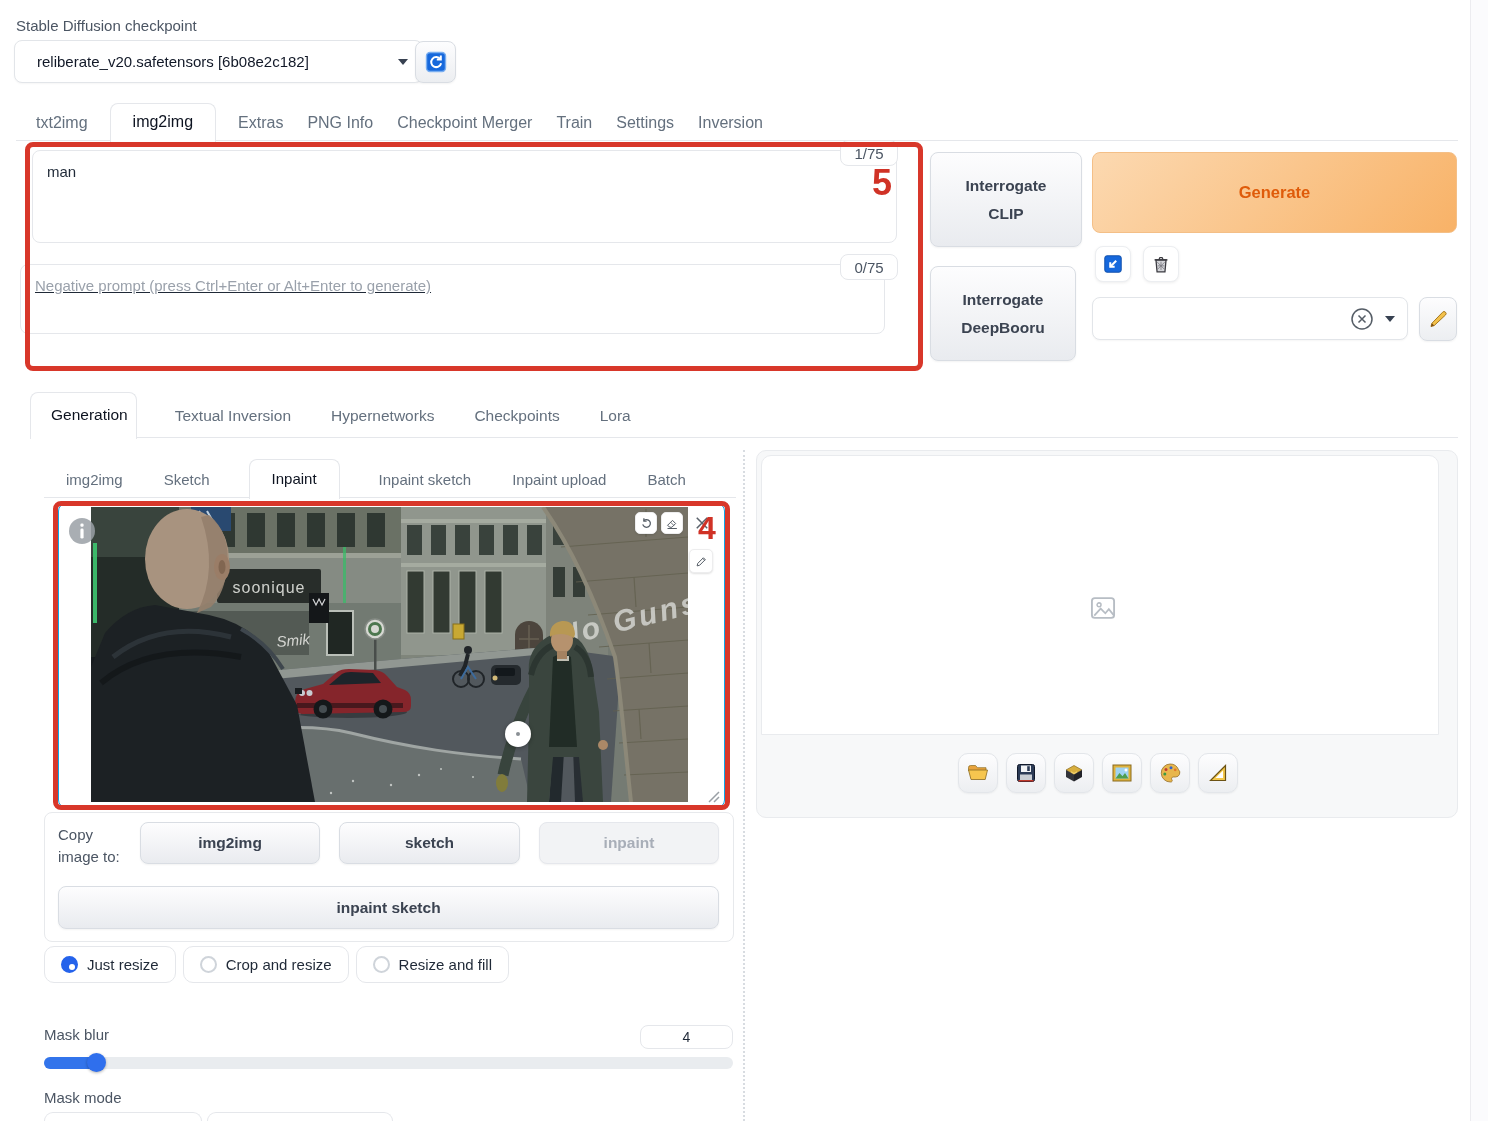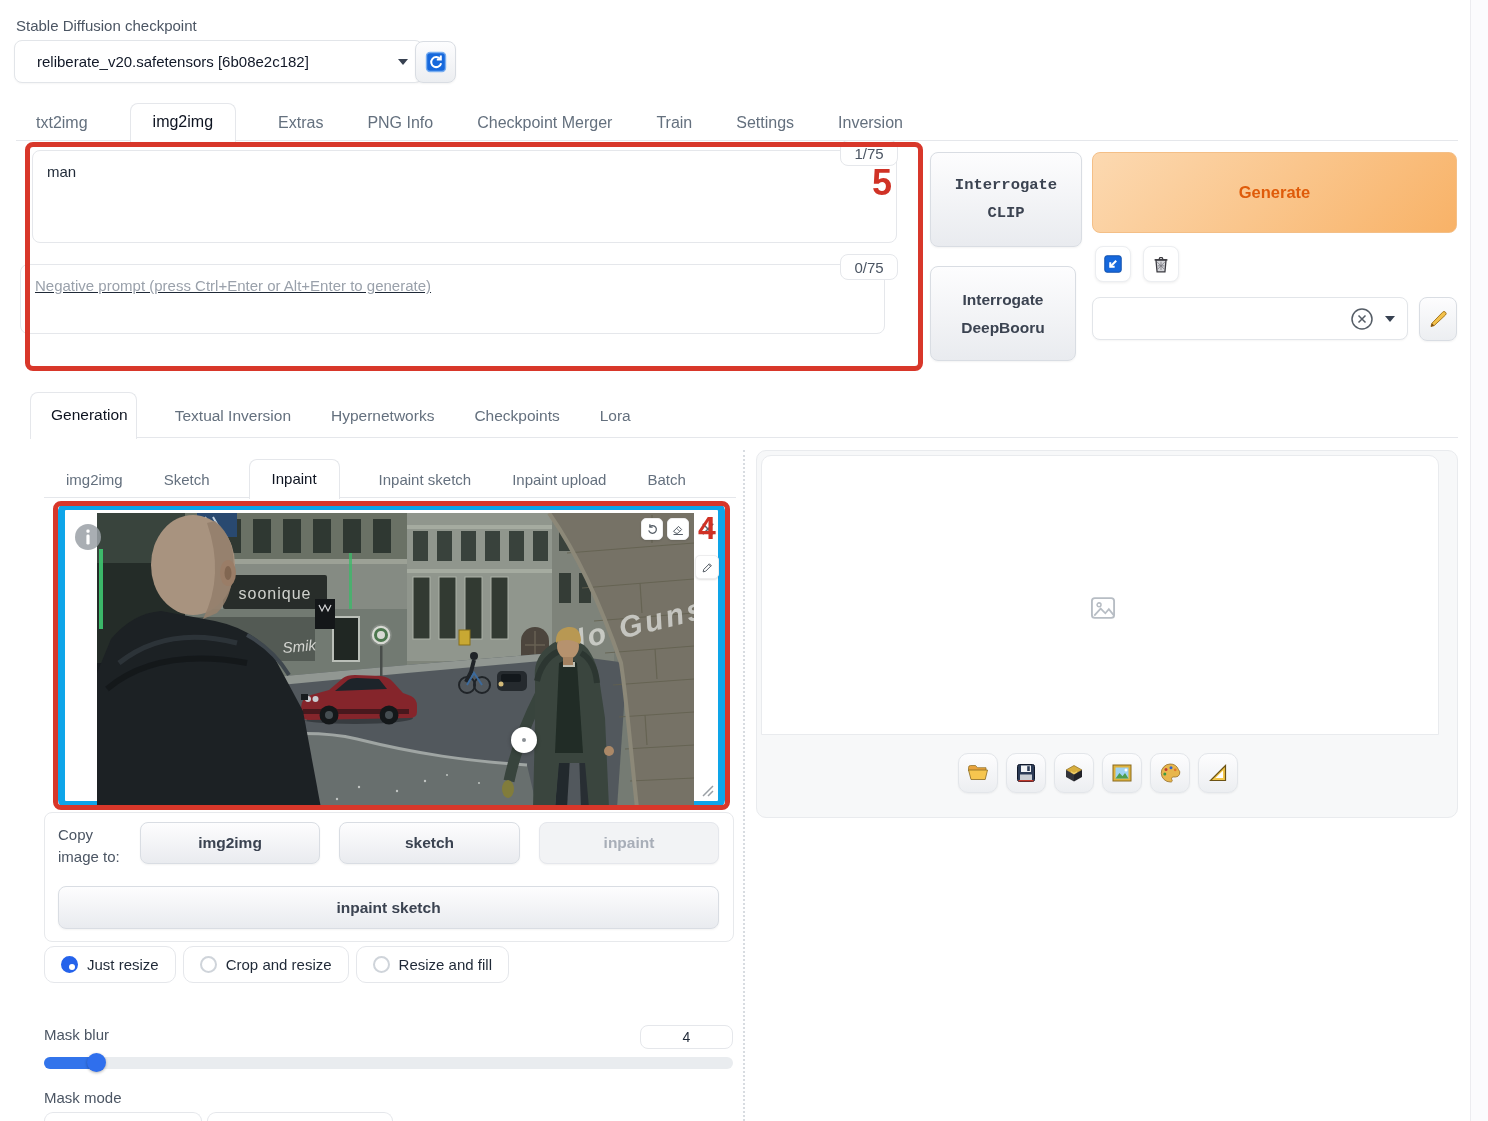--- a/index.html
+++ b/index.html
@@ -111,7 +111,7 @@
 </div>
 
 <div class="abs hline" style="left:16px;top:140px;width:1442px;"></div>
-<div class="abs tabrow" style="left:34px;top:102px;height:39px;gap:40px;">
+<div class="abs tabrow" style="left:34px;top:102px;height:39px;gap:20px;">
   <div class="tab">txt2img</div>
   <div class="tab active">img2img</div>
   <div class="tab">Extras</div>

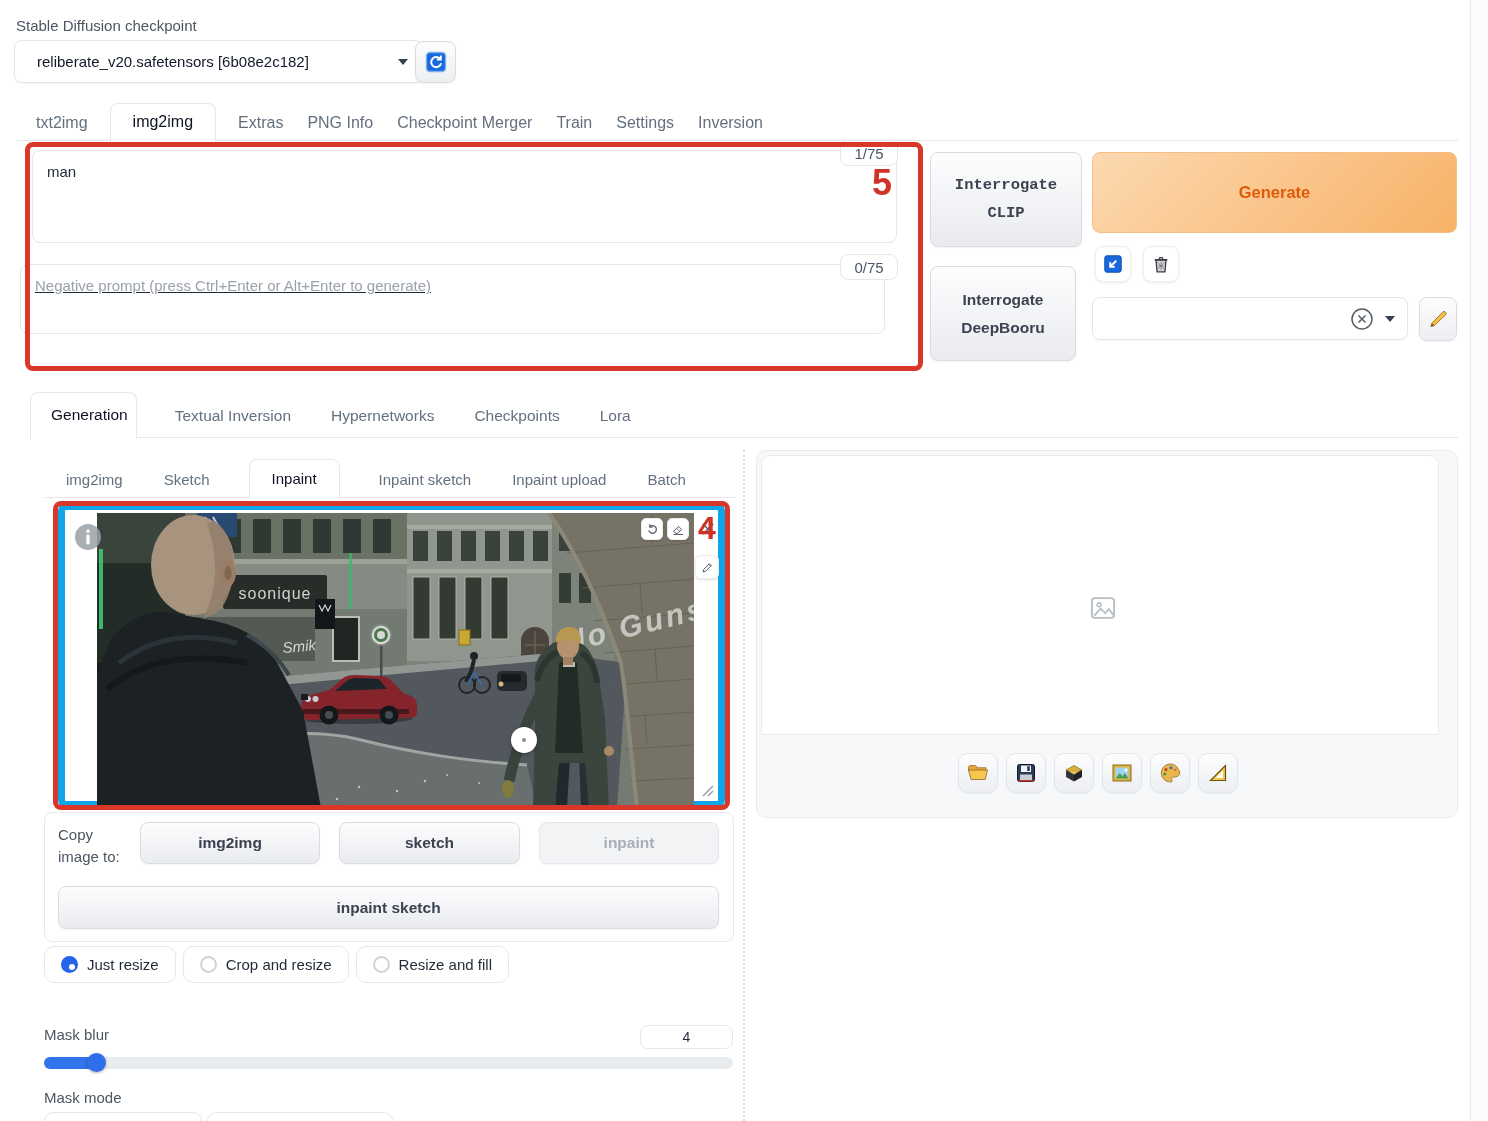--- a/index.html
+++ b/index.html
@@ -135,7 +135,7 @@
 <div class="abs ann-box" style="left:25px;top:142px;width:898px;height:229px;"></div>
 <div class="abs ann-num" style="left:872px;top:162px;">5</div>
 
-<div class="abs btn2" style="left:930px;top:152px;width:152px;height:95px;padding:0 20px;font-family:Liberation Mono, monospace;">Interrogate CLIP</div>
+<div class="abs btn2" style="left:930px;top:152px;width:152px;height:95px;padding:0 20px;">Interrogate CLIP</div>
 <div class="abs btn2" style="left:930px;top:266px;width:146px;height:95px;padding:0 14px;">Interrogate DeepBooru</div>
 
 <div class="abs gen-btn" style="left:1092px;top:152px;width:365px;height:81px;">Generate</div>

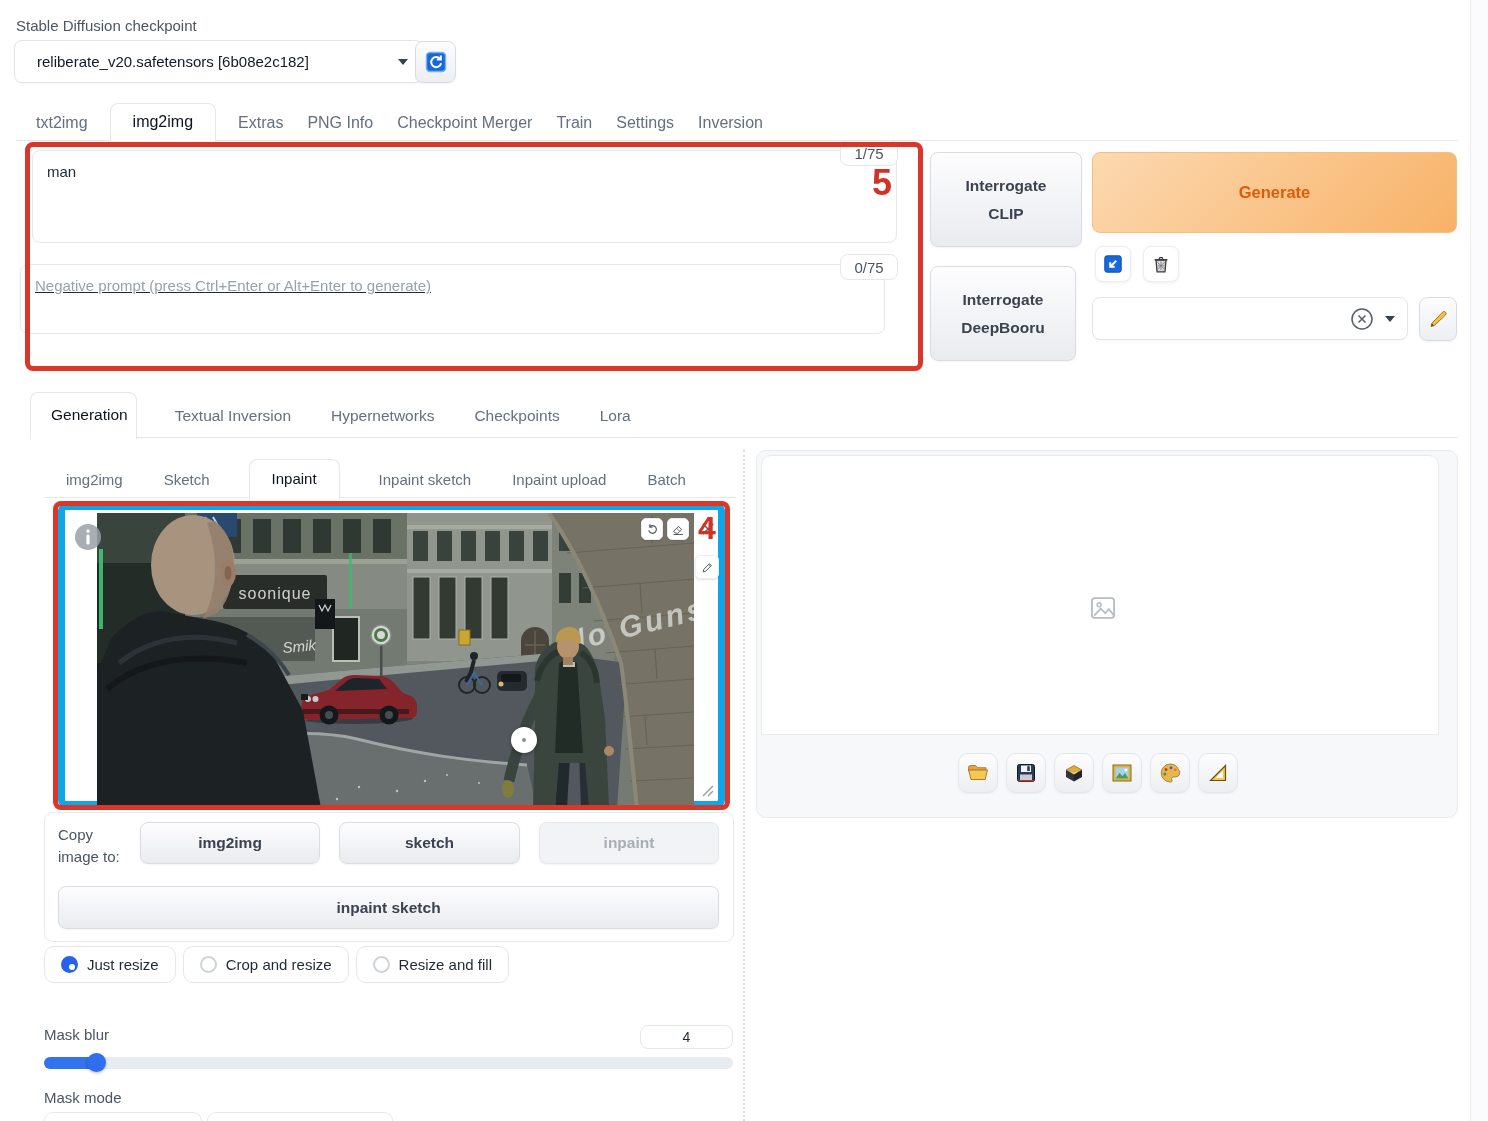--- a/index.html
+++ b/index.html
@@ -61,7 +61,7 @@
   .ann-box { border:5px solid #d8372a; border-radius:8px; pointer-events:none; }
   .ann-num { color:#d03226; font-weight:700; font-size:36px; pointer-events:none; }
   
-  .canvas-frame { background:#fff; border:7px solid #0ea5e9; border-radius:8px; }
+  .canvas-frame { background:#fff; border:1px solid #0ea5e9; border-radius:8px; }
   .tool-btn {
     width:22px; height:22px; background:#fff; border:1px solid #ededee; border-radius:5px;
     display:flex; align-items:center; justify-content:center; cursor:pointer; box-shadow:0 1px 2px rgba(0,0,0,.12);

